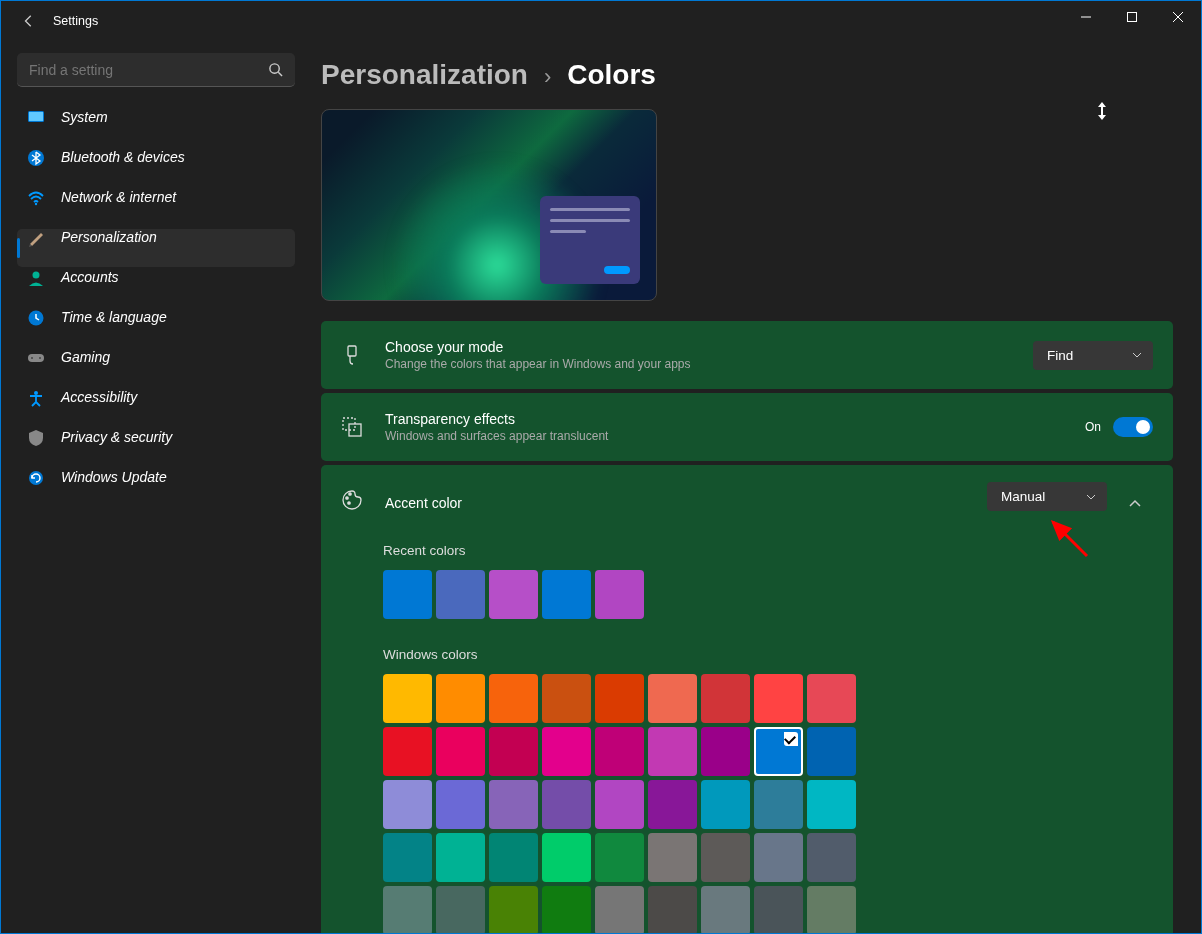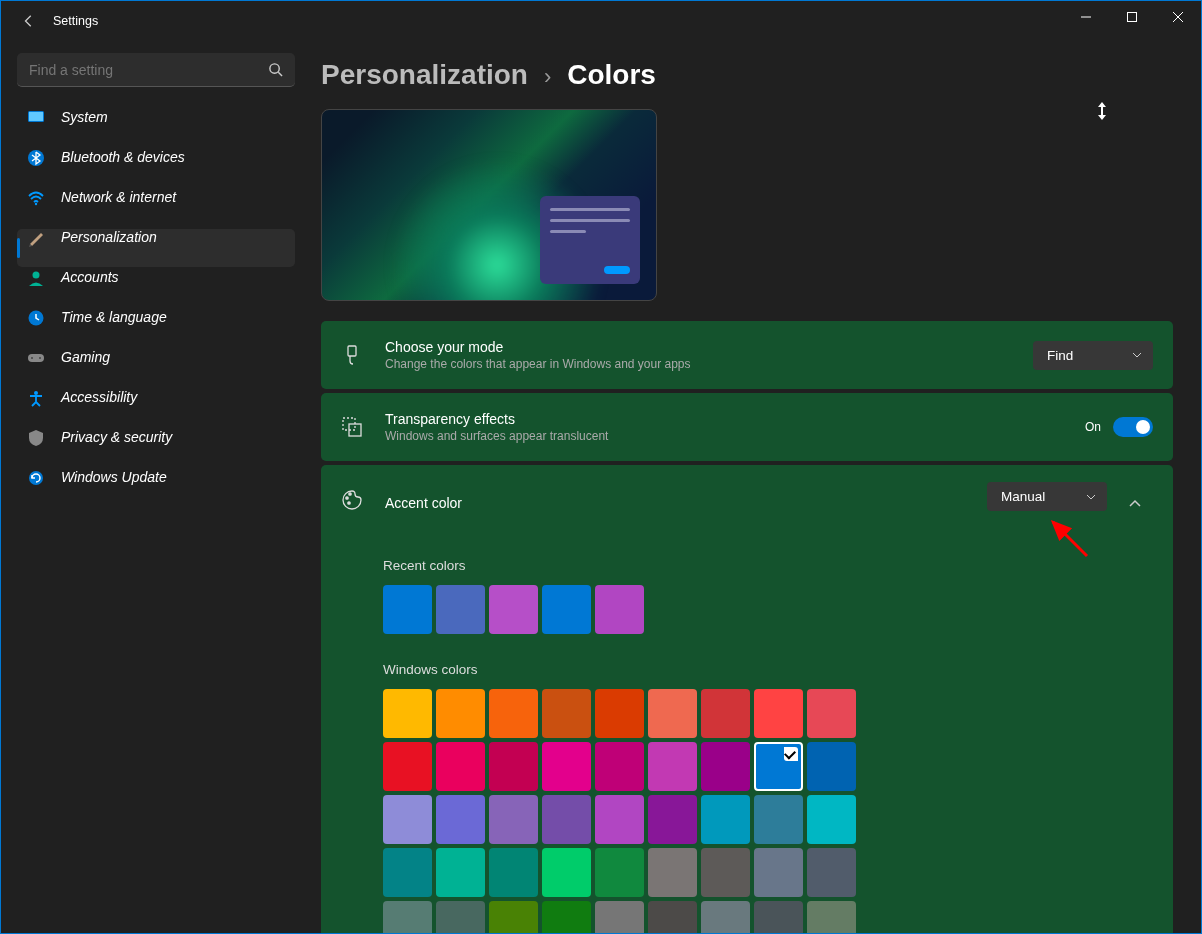--- a/index.html
+++ b/index.html
@@ -227,7 +227,7 @@
 .accent-body {
   padding: 6px 20px 20px 62px;
 }
-.accent-body h4 { font-size: 13.5px; font-weight: 400; color: #ddd; margin-bottom: 12px; margin-top:27px;}
+.accent-body h4 { font-size: 13.5px; font-weight: 400; color: #ddd; margin-bottom: 12px; margin-top:12px;}
 .swatch-row { display: flex; gap: 4px; flex-wrap: wrap; width:480px;}
 .swatch {
   width: 49px; height: 49px; border-radius: 4px; cursor: pointer; position:relative;

